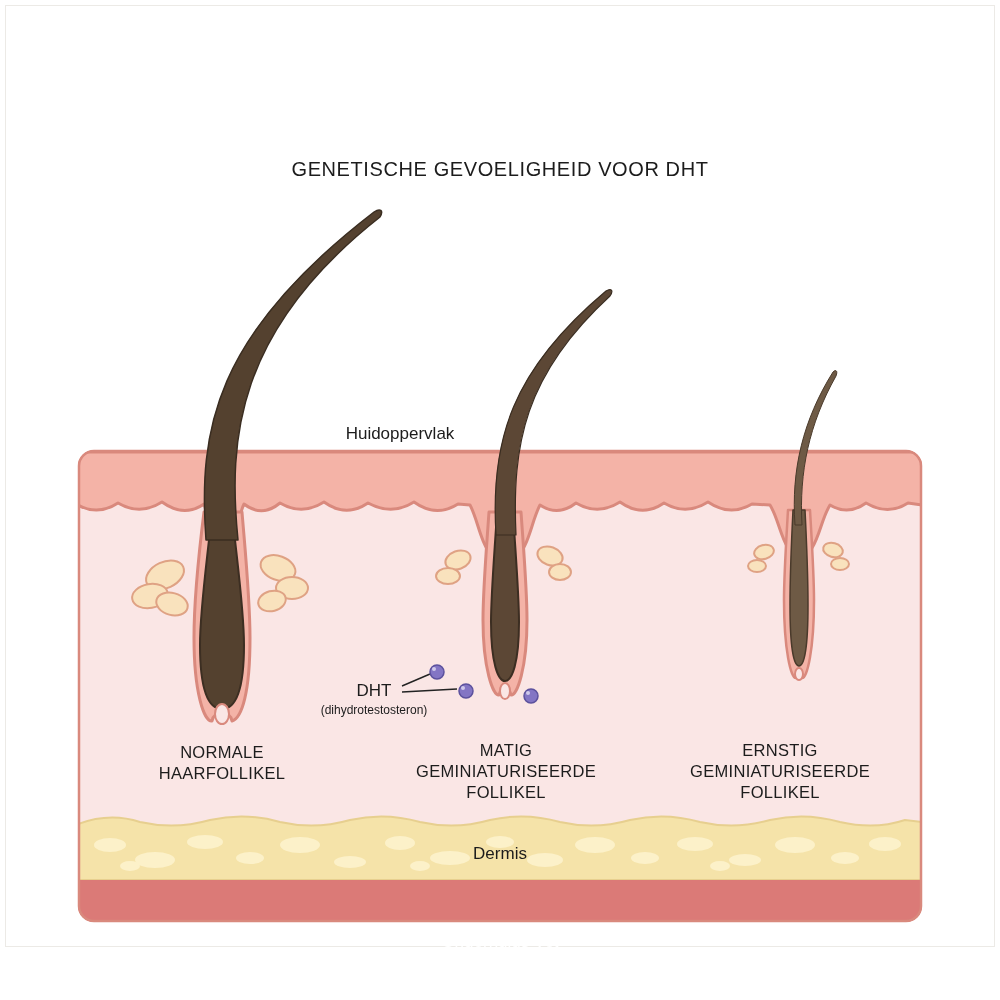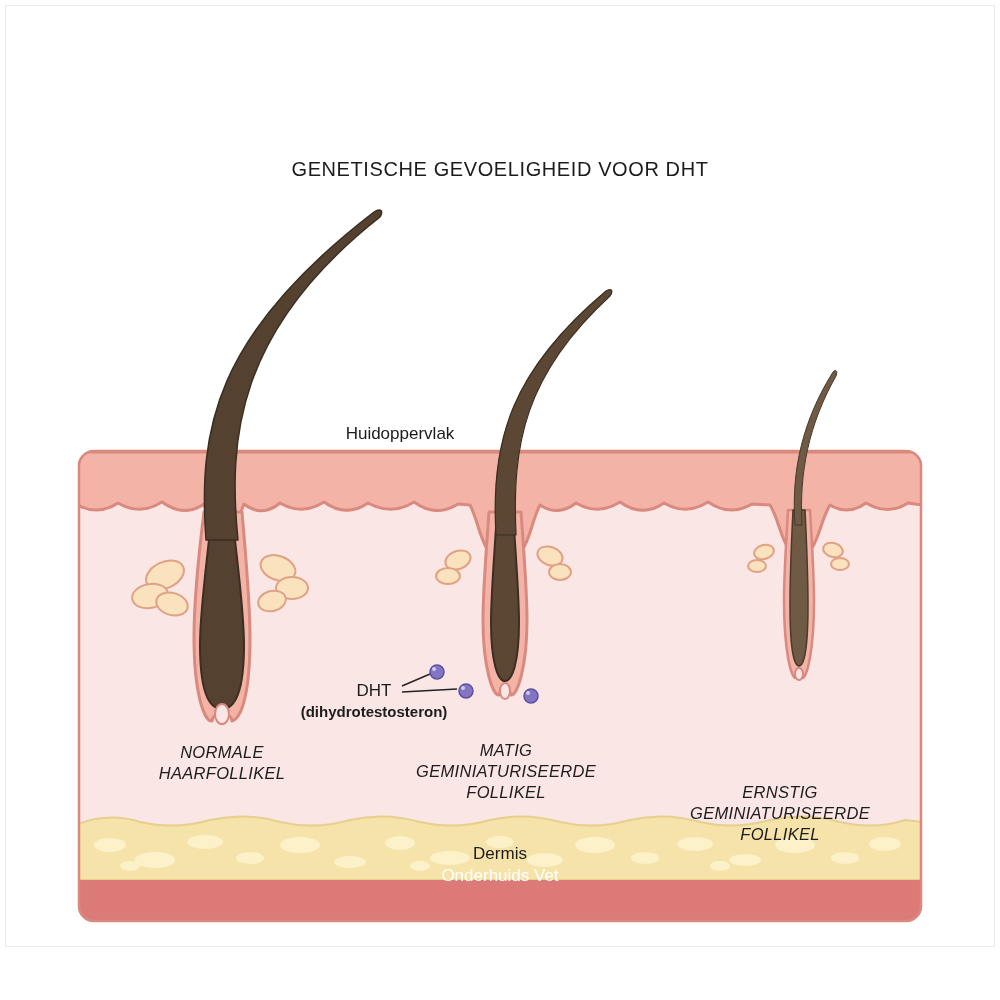--- a/index.html
+++ b/index.html
@@ -12,7 +12,7 @@
   .title{top:158px;left:500px;font-size:20px;letter-spacing:.6px;font-weight:500;}
   .surface{top:424px;left:400px;font-size:17px;text-align:center;}
   .dht{top:681px;left:374px;font-size:17px;font-weight:400;}
-  .dht-sub{top:703px;left:374px;font-size:15px;font-weight:bold;}
+  .dht-sub{top:703px;left:374px;font-size:12px;}
   .fol-label{font-size:16.5px;line-height:21px;letter-spacing:.3px;font-weight:500;font-style:italic;}
   .fol-normal{top:742px;left:222px;}
   .fol-mod{top:740px;left:506px;}

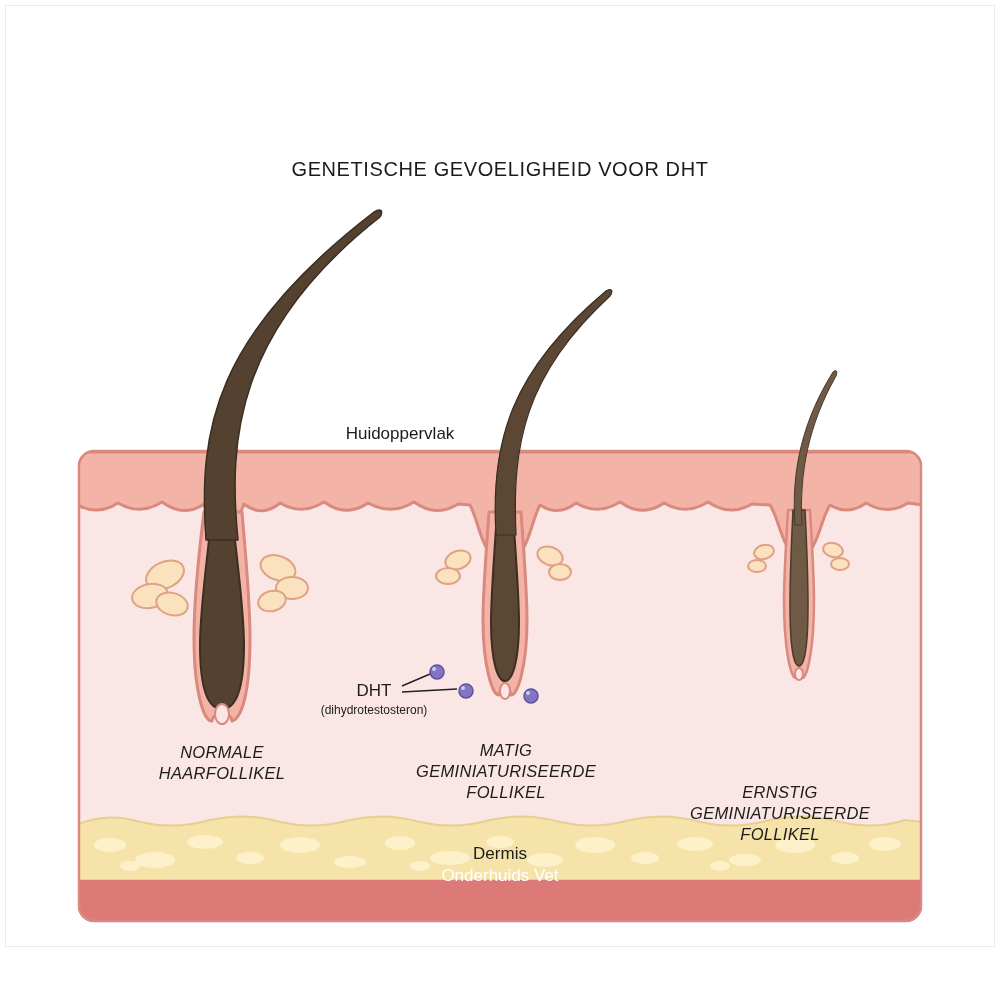--- a/index.html
+++ b/index.html
@@ -13,7 +13,7 @@
   .surface{top:424px;left:400px;font-size:17px;text-align:center;}
   .dht{top:681px;left:374px;font-size:17px;font-weight:400;}
   .dht-sub{top:703px;left:374px;font-size:12px;}
-  .fol-label{font-size:16.5px;line-height:21px;letter-spacing:.3px;font-weight:500;font-style:italic;}
+  .fol-label{font-size:16.5px;line-height:21px;letter-spacing:.3px;font-weight:500;}
   .fol-normal{top:742px;left:222px;}
   .fol-mod{top:740px;left:506px;}
   .fol-sev{top:740px;left:780px;margin-top:42px;}

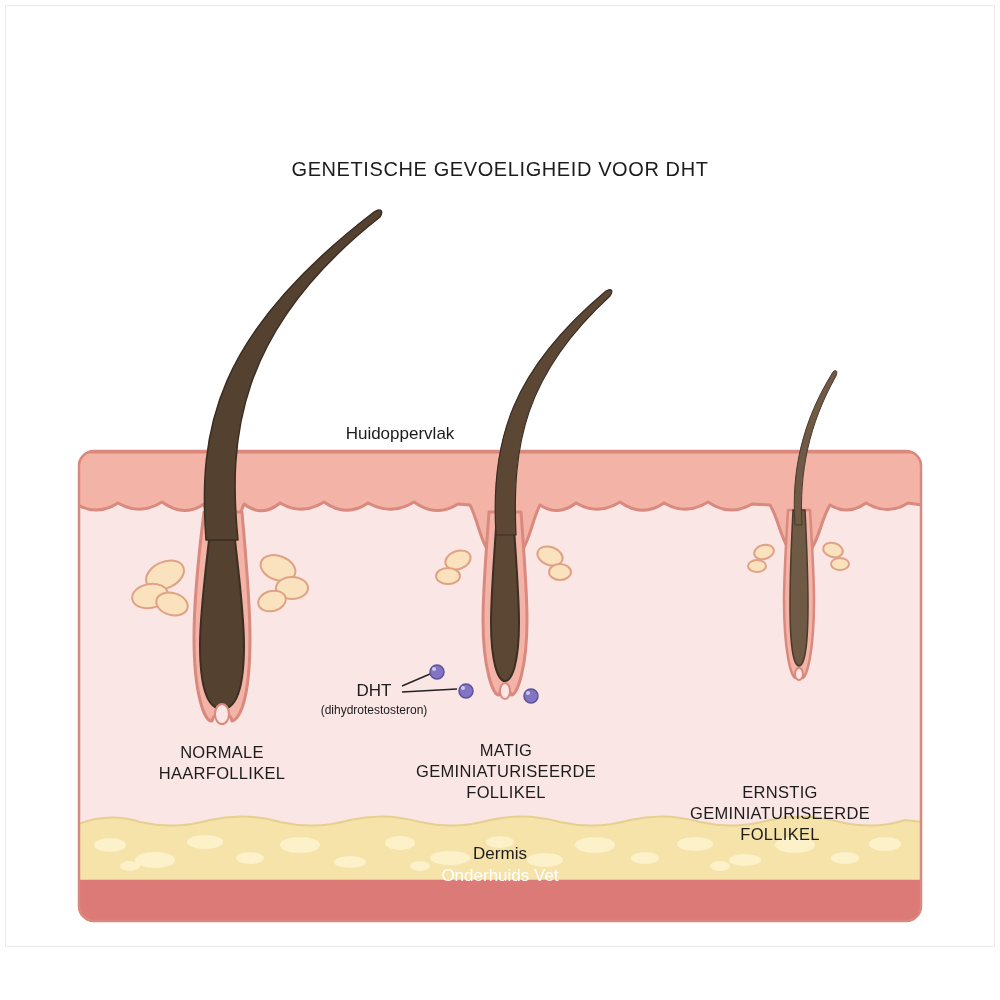--- a/index.html
+++ b/index.html
@@ -16,7 +16,7 @@
   .fol-label{font-size:16.5px;line-height:21px;letter-spacing:.3px;font-weight:500;}
   .fol-normal{top:742px;left:222px;}
   .fol-mod{top:740px;left:506px;}
-  .fol-sev{top:740px;left:780px;margin-top:42px;}
+  .fol-sev{top:740px;left:780px;}
   .dermis-lbl{top:844px;left:500px;font-size:17px;text-align:right;}
   .subcutis-lbl{top:866px;left:500px;font-size:17px;color:#ffffff;}
   svg{position:absolute;top:0;left:0;}

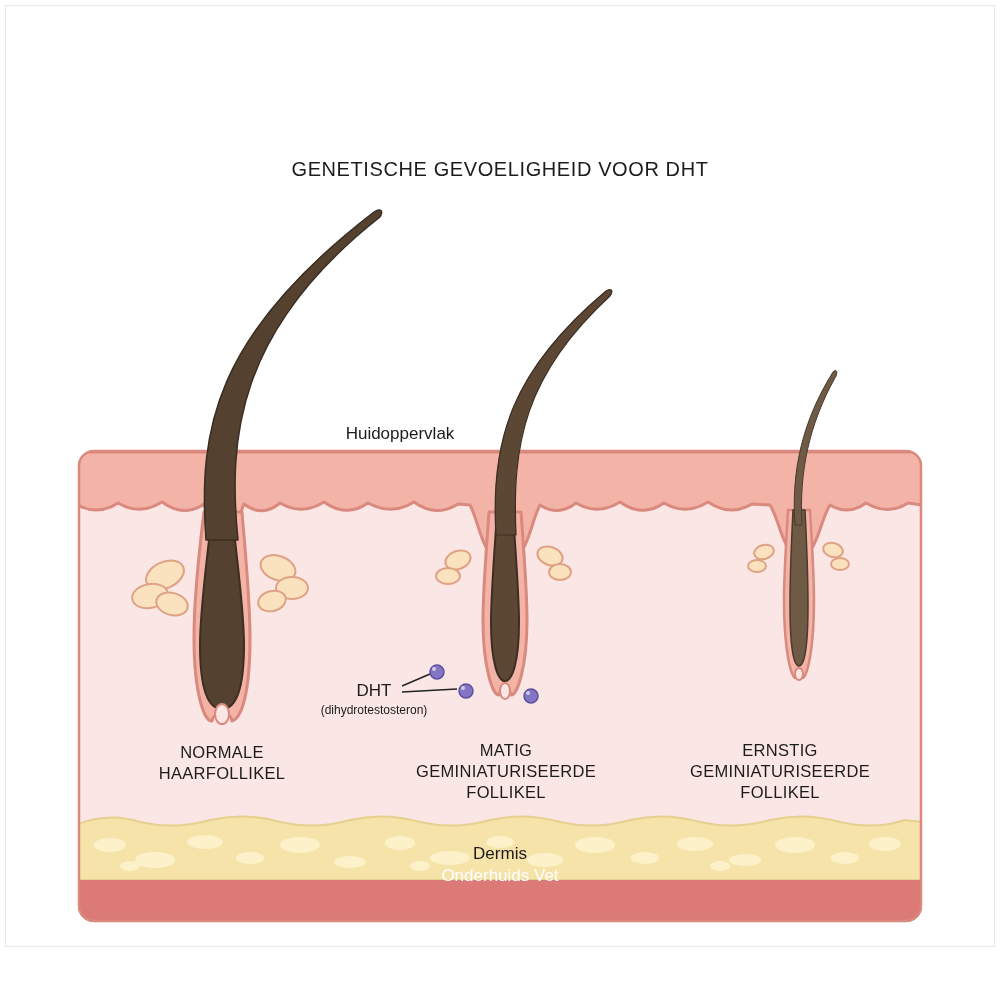--- a/index.html
+++ b/index.html
@@ -18,7 +18,7 @@
   .fol-mod{top:740px;left:506px;}
   .fol-sev{top:740px;left:780px;}
   .dermis-lbl{top:844px;left:500px;font-size:17px;text-align:right;}
-  .subcutis-lbl{top:866px;left:500px;font-size:17px;color:#ffffff;}
+  .subcutis-lbl{top:932px;left:500px;font-size:17px;color:#ffffff;text-decoration:underline;}
   svg{position:absolute;top:0;left:0;}
 </style>
 </head>

